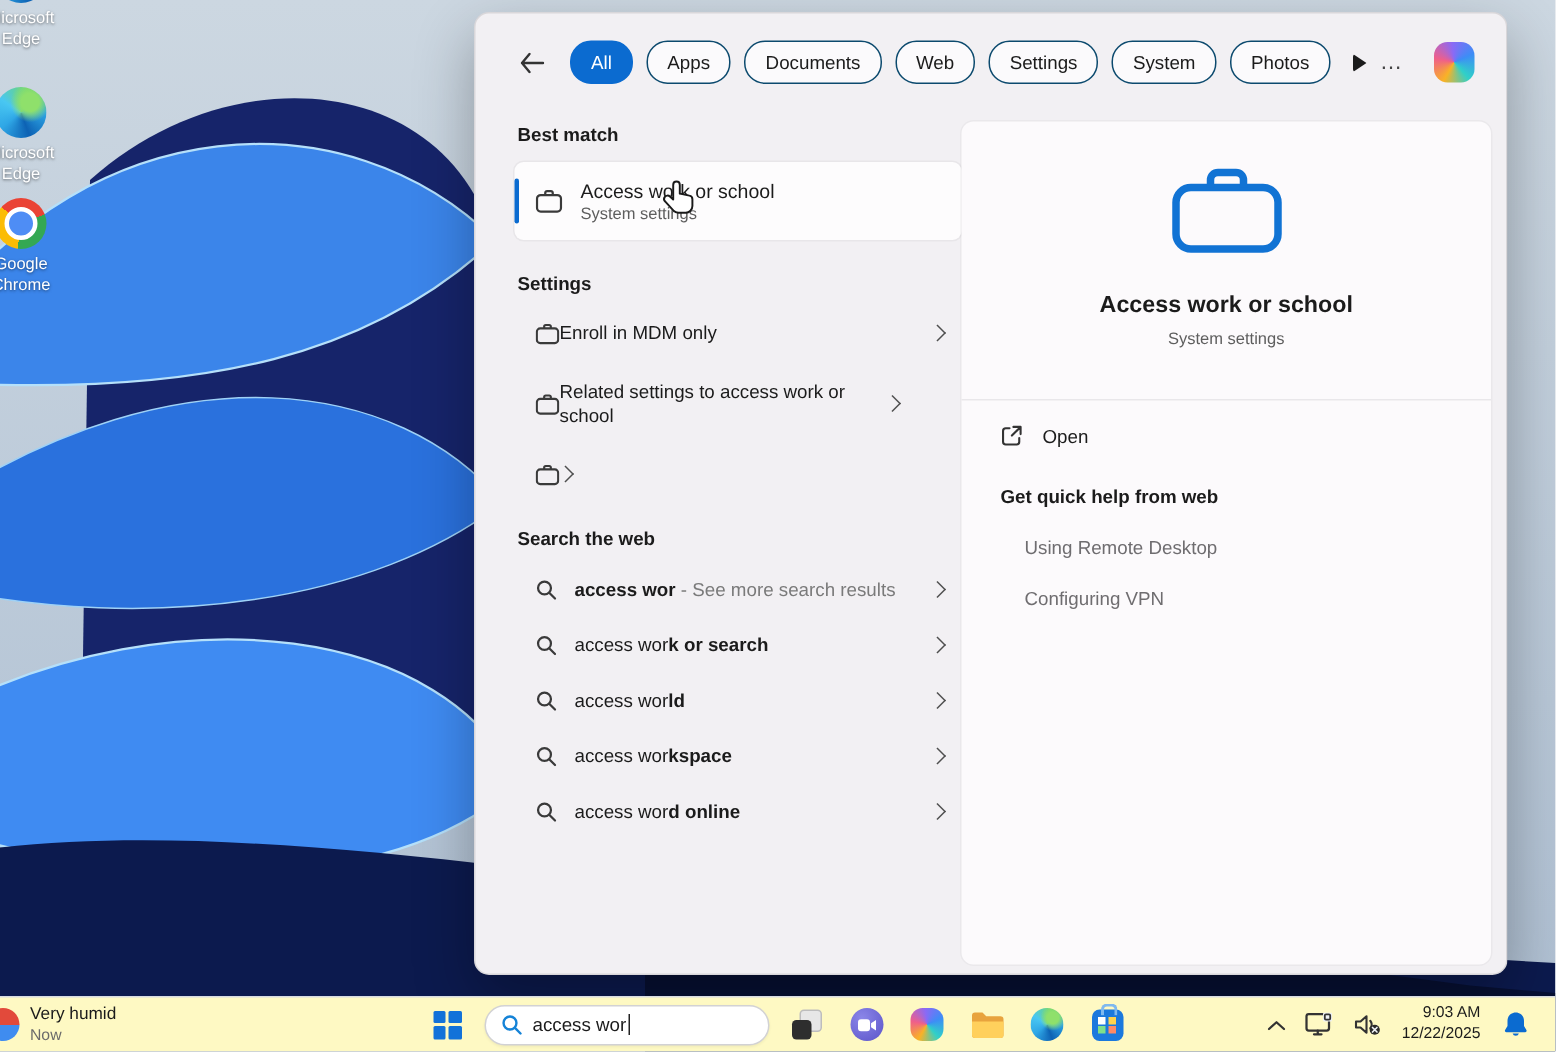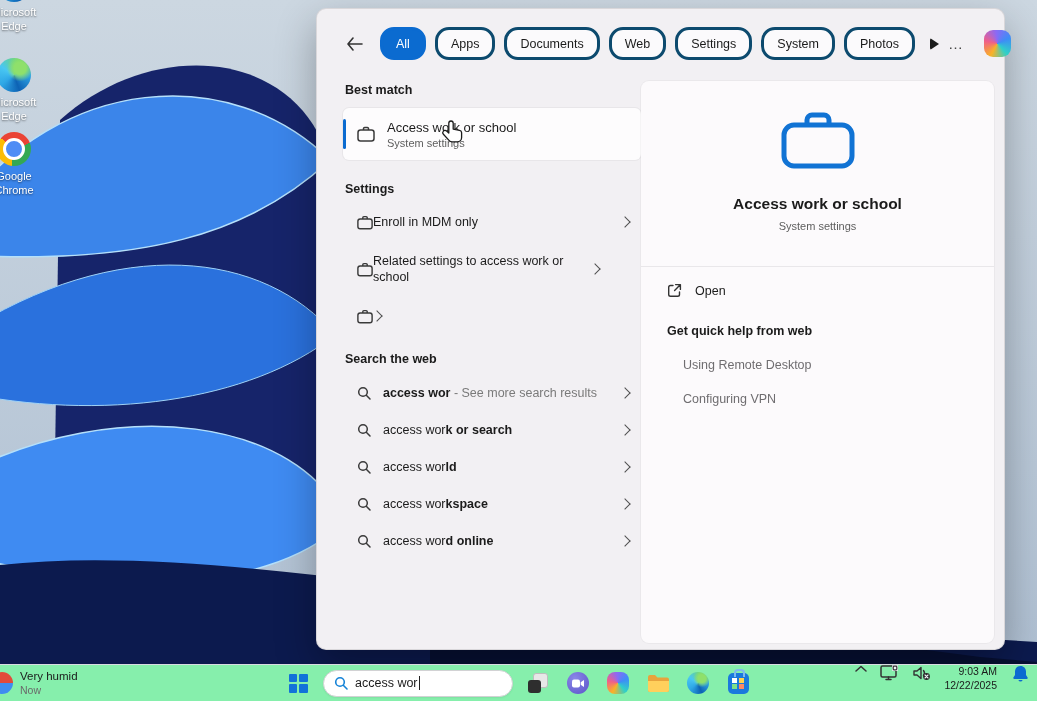--- a/index.html
+++ b/index.html
@@ -28,7 +28,7 @@
     padding:0 24px;box-sizing:border-box;gap:9px;}
   .back-btn{width:26px;height:26px;display:flex;align-items:center;justify-content:center;flex:0 0 auto;margin-right:4px;}
   .pill{height:27px;display:flex;align-items:center;padding:0 13px;border-radius:14px;
-    background:#fbfafc;border:3px solid #0c4a6e;font-size:12.5px;color:#1b1b1b;white-space:nowrap;}
+    background:#fbfafc;border:1px solid #0c4a6e;font-size:12.5px;color:#1b1b1b;white-space:nowrap;}
   .pill.active{background:#0b6bd0;border-color:#0b6bd0;color:#fff;}
   .more-tri{width:0;height:0;border-left:9px solid #1b1b1b;border-top:6px solid transparent;
     border-bottom:6px solid transparent;margin-left:6px;border-radius:2px;}

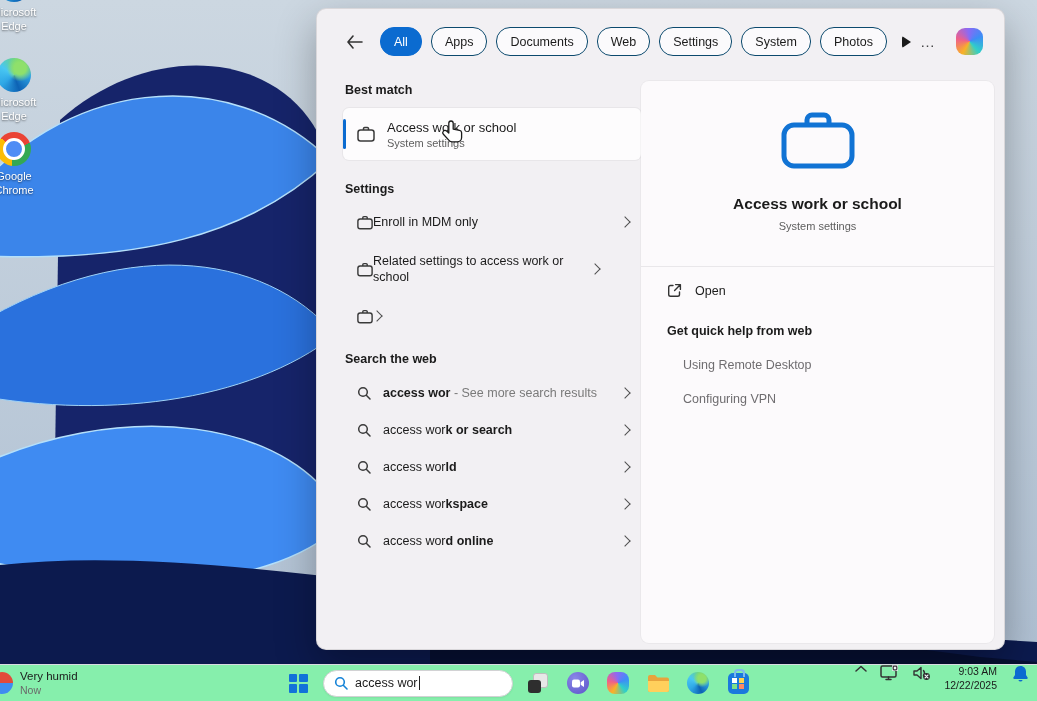--- a/index.html
+++ b/index.html
@@ -71,7 +71,7 @@
   .cursor{position:absolute;left:441px;top:119px;pointer-events:none;}
 
   
-  .taskbar{position:absolute;left:0;bottom:0;width:100%;height:36px;background:#86efac;
+  .taskbar{position:absolute;left:0;bottom:0;width:100%;height:36px;background:#fef9c3;
     border-top:1px solid #d8dce1;display:flex;align-items:center;}
   .weather{position:absolute;left:-9px;top:0;height:36px;display:flex;align-items:center;}
   .weather-ico{width:22px;height:22px;border-radius:50%;

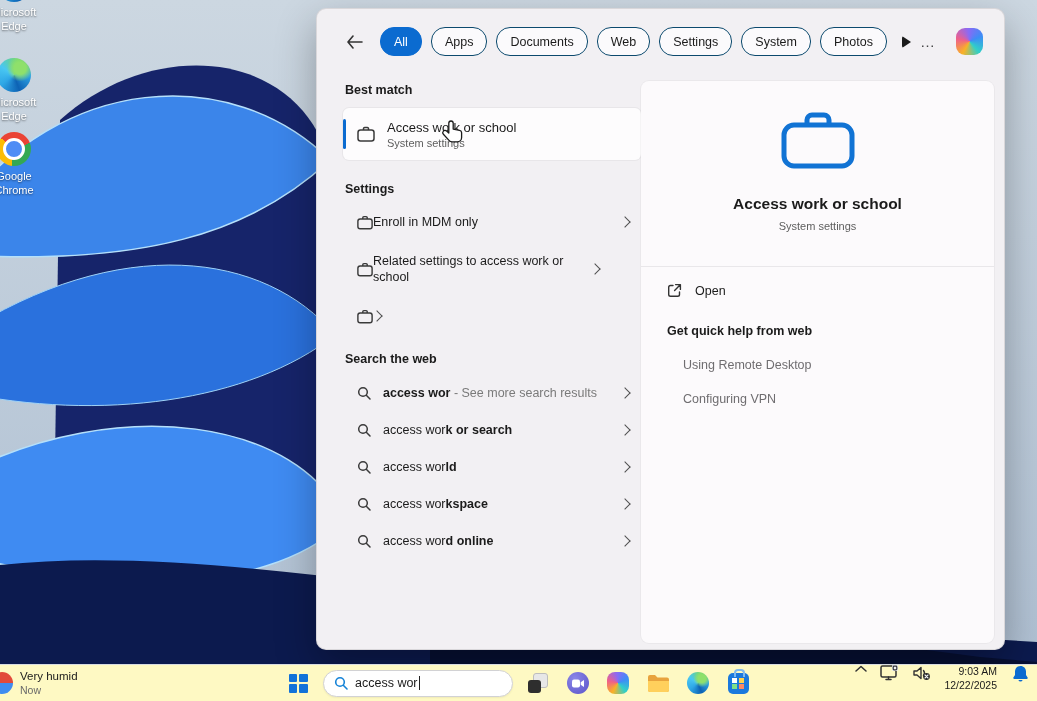--- a/index.html
+++ b/index.html
@@ -107,7 +107,7 @@
     background:
       radial-gradient(circle at 68% 30%, #8fe06b 0 18%, rgba(0,0,0,0) 40%),
       conic-gradient(from 160deg,#0d62b4,#2fa7e6,#49c7f2,#6fd66f,#2fa7e6,#0d62b4);}
-  .tray{position:absolute;right:6px;top:0;height:36px;display:flex;gap:13px;padding-right:2px;}
+  .tray{position:absolute;right:16px;top:0;height:36px;display:flex;align-items:center;gap:13px;padding-right:2px;}
   .clock{text-align:right;font-size:10.5px;color:#1b1b1b;line-height:1.3;}
   .bell{margin-left:2px;}
 

